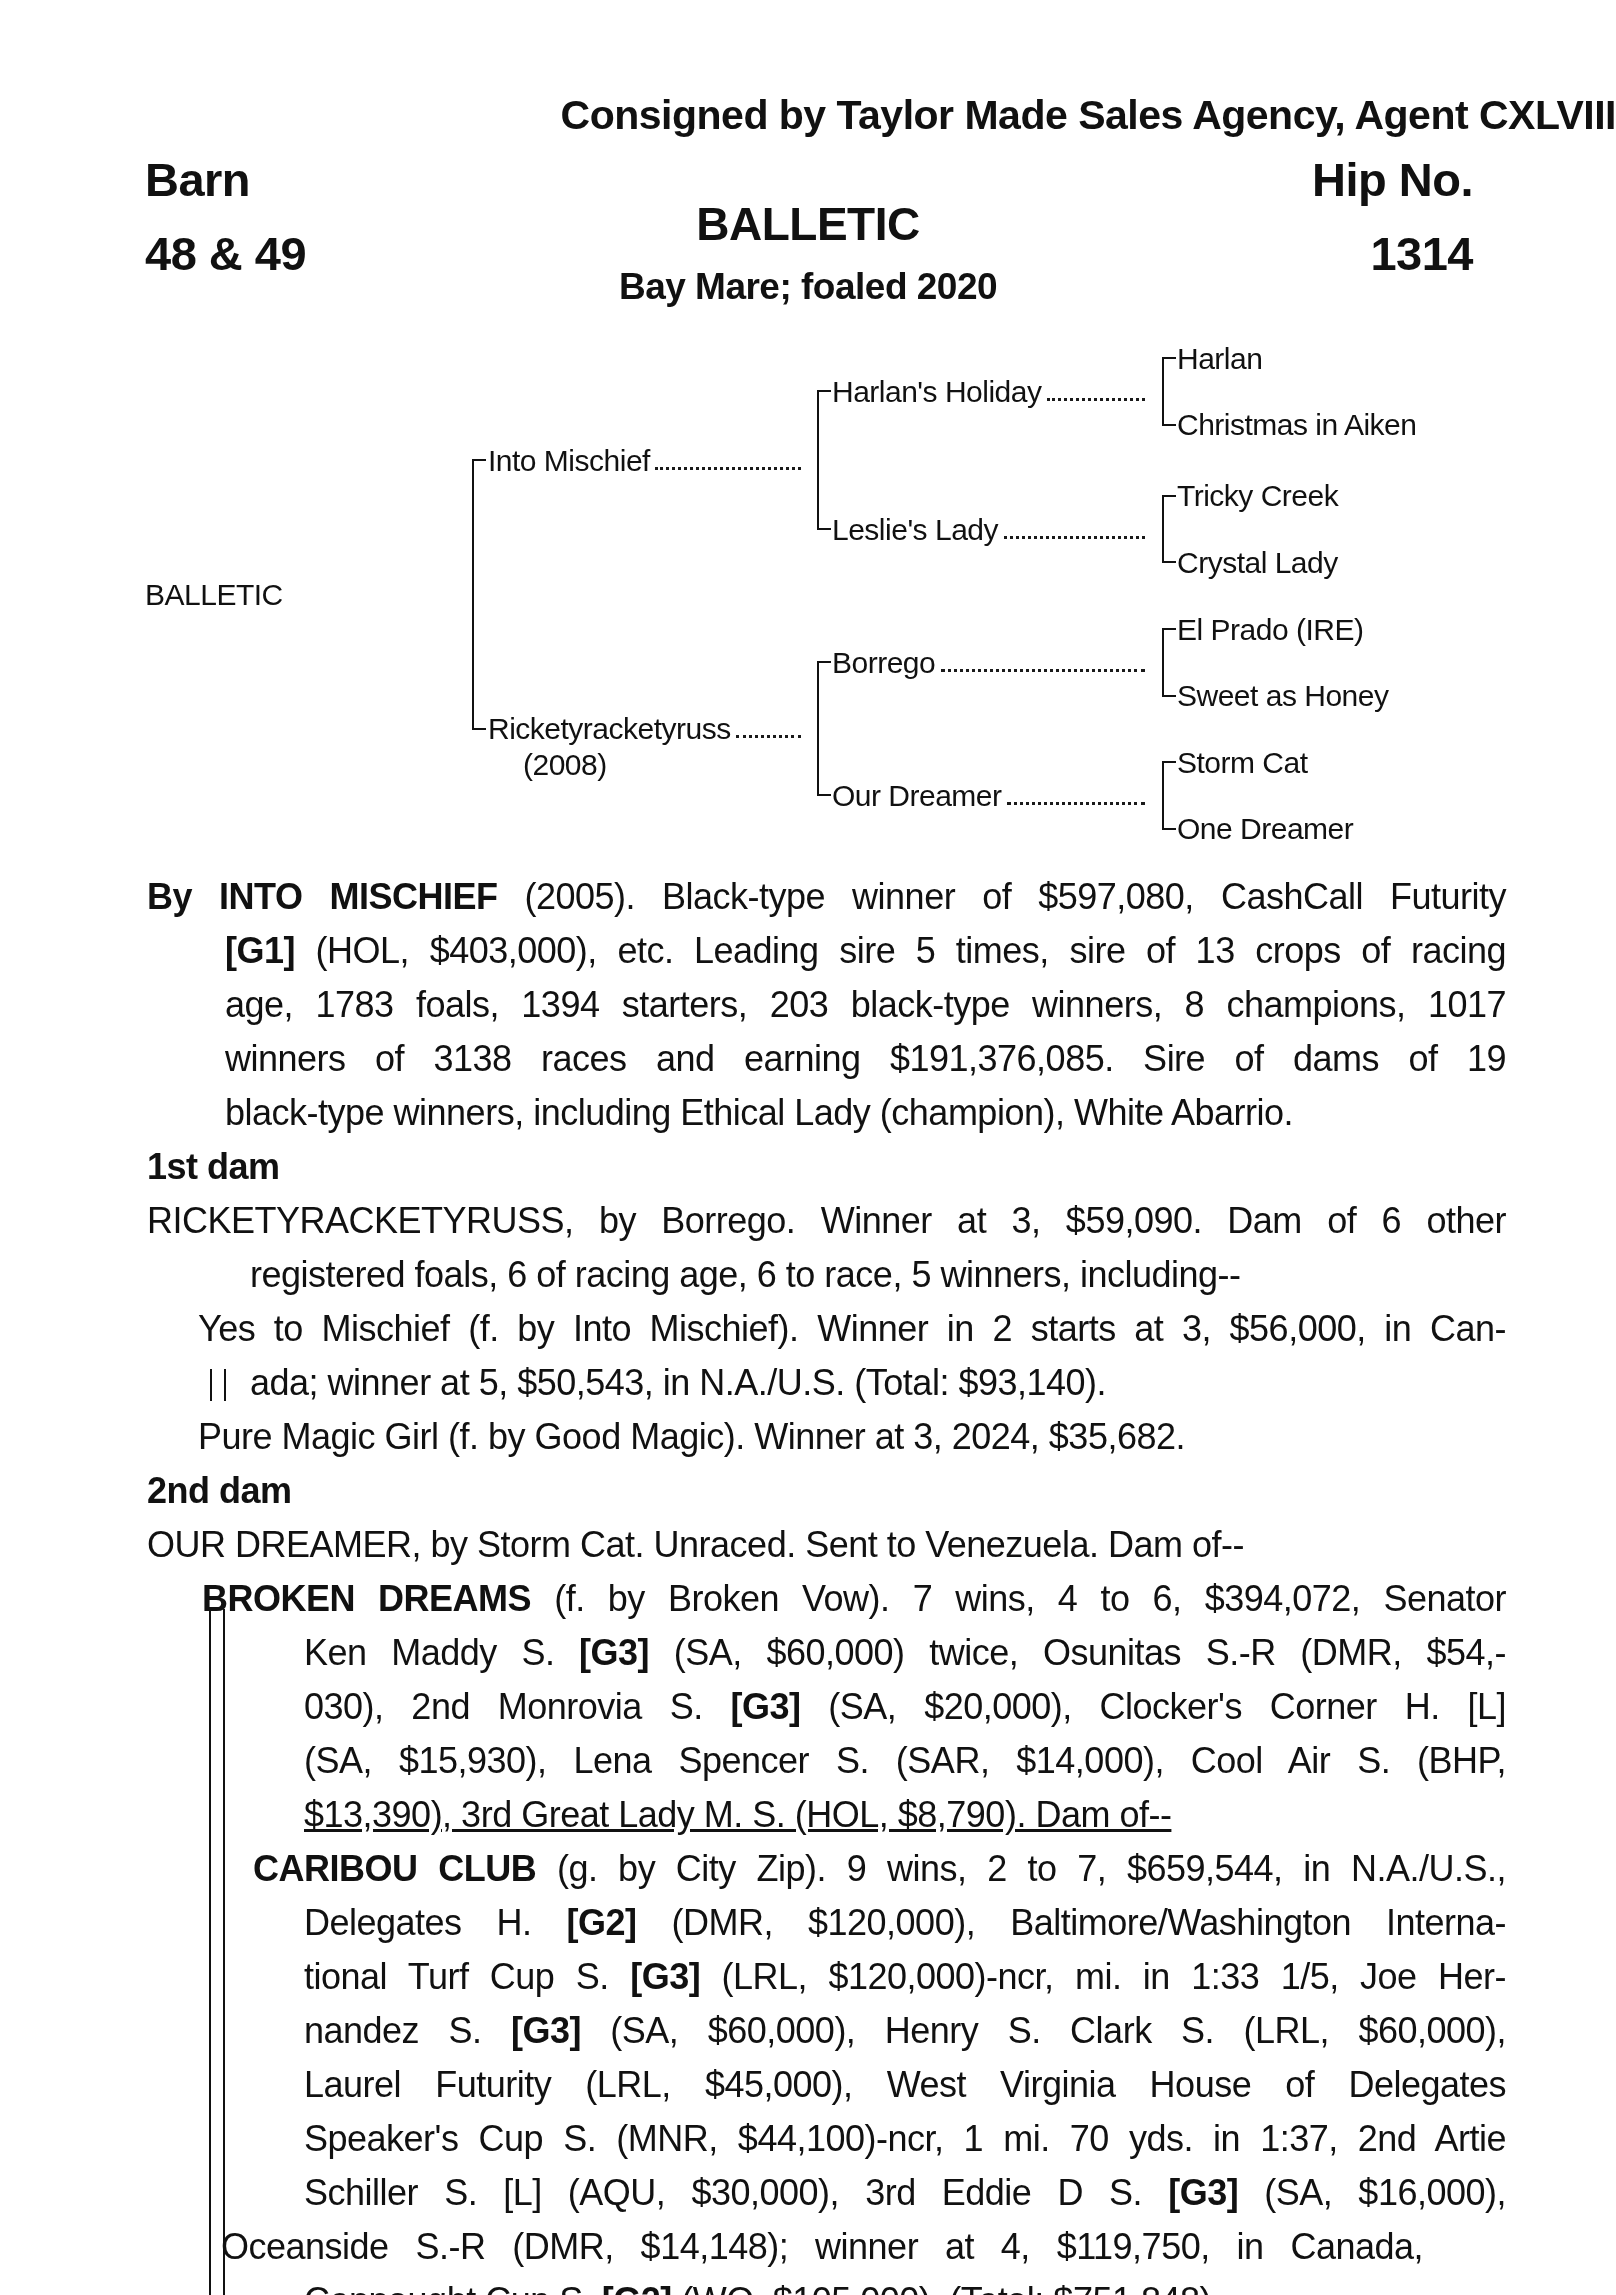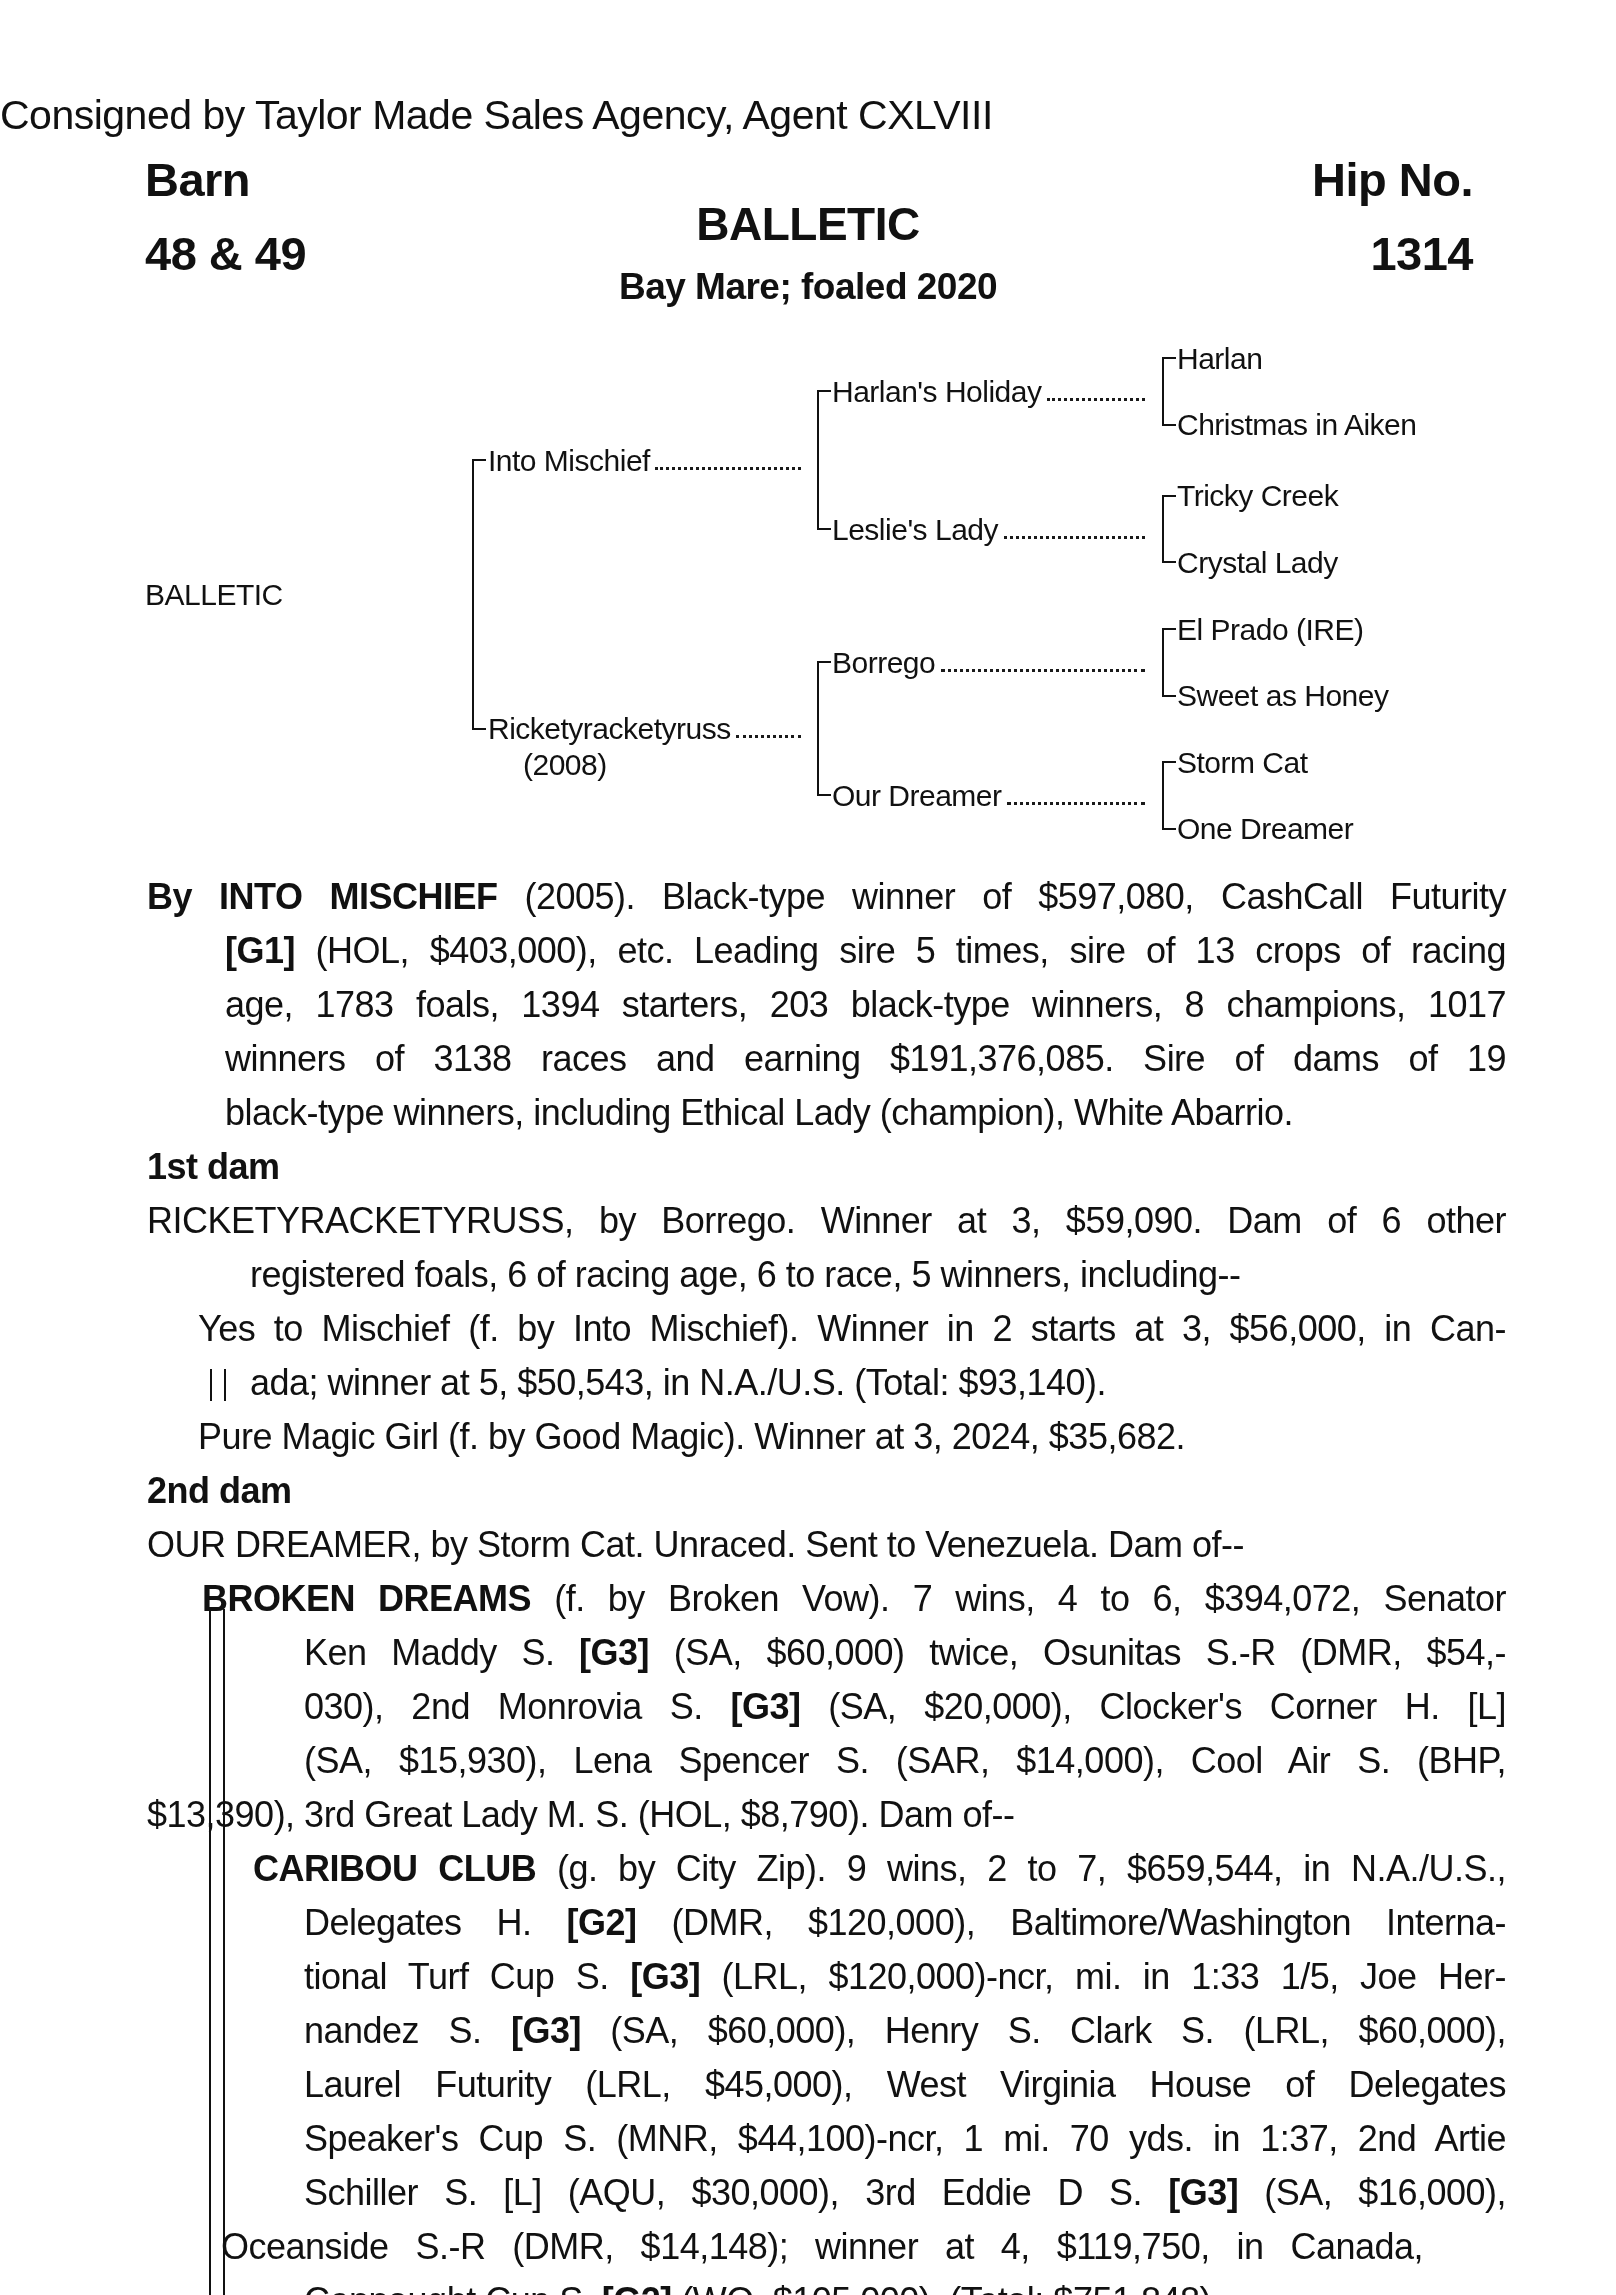--- a/index.html
+++ b/index.html
@@ -14,7 +14,7 @@
   
   #consignor{
     position:absolute; left:0; top:92px; width:1616px;
-    text-align:left; font-size:41px; font-weight:normal; letter-spacing:-0.5px;
+    text-align:right; font-size:41px; font-weight:bold; letter-spacing:-0.5px;
   }
   .hlbl{position:absolute; font-size:47px; font-weight:bold; letter-spacing:-0.5px;}
   #barn-label{left:145px; top:152px;}

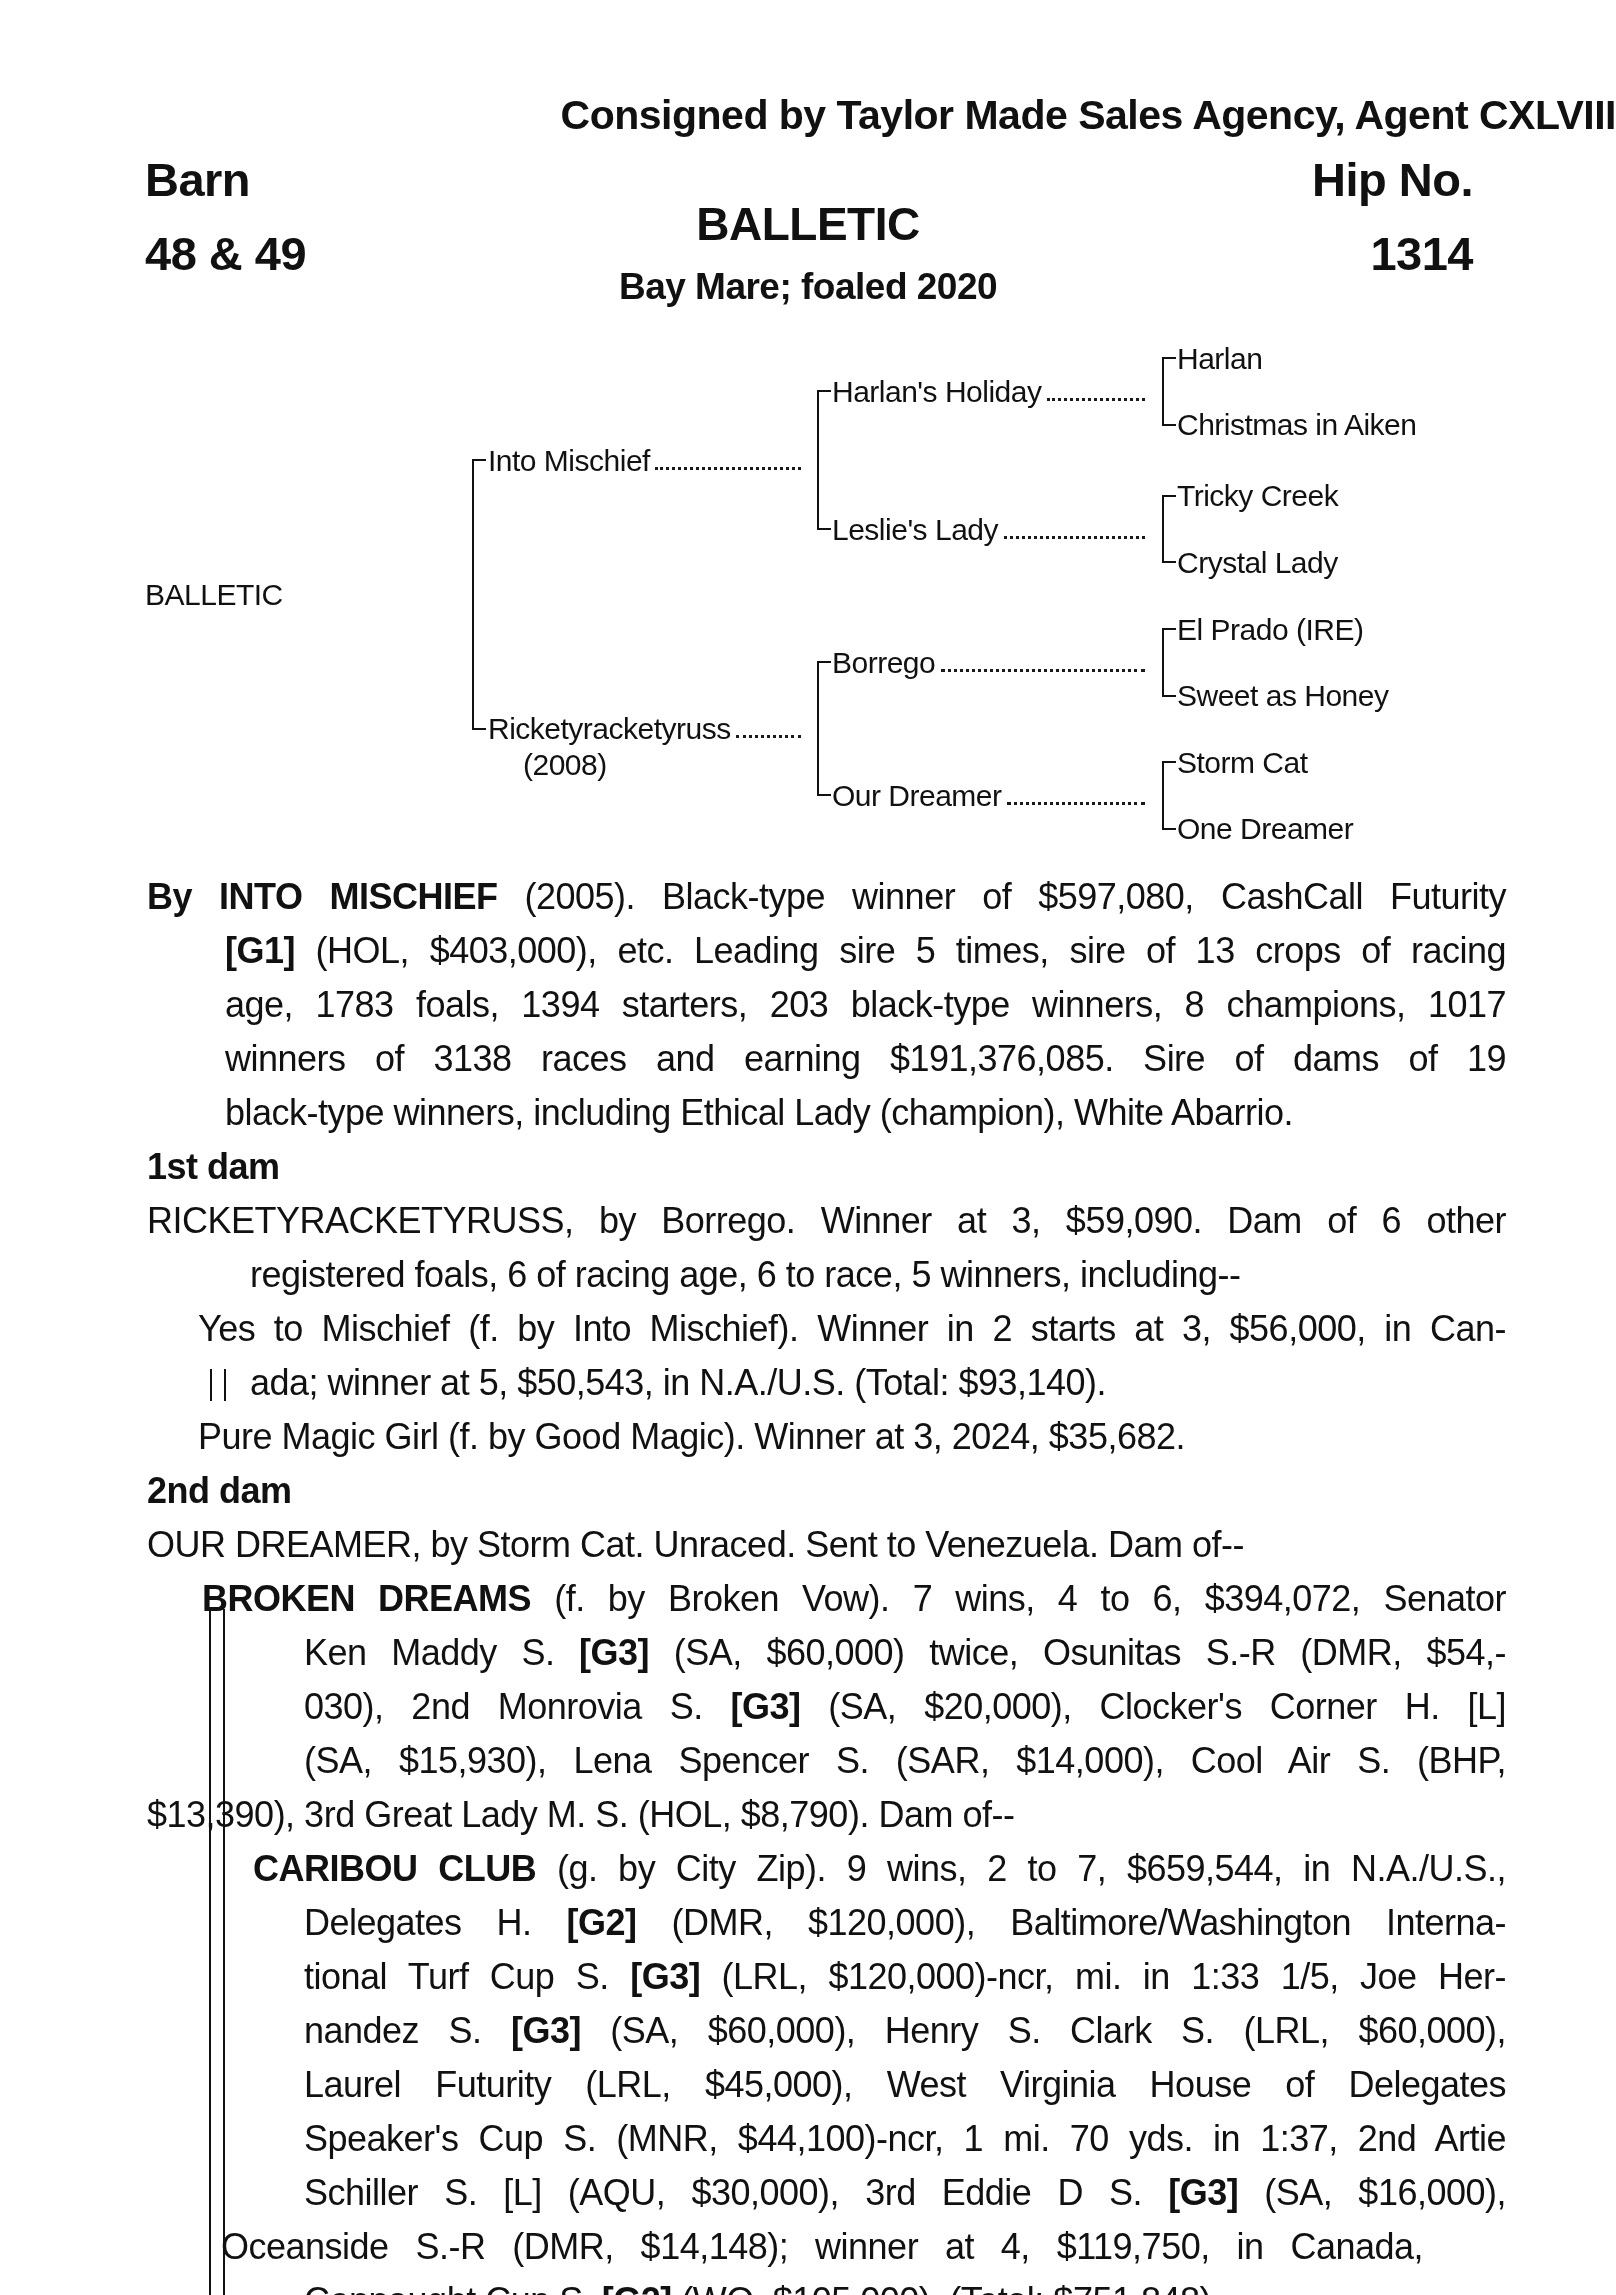--- a/index.html
+++ b/index.html
@@ -168,7 +168,7 @@
       <div class="bl j" style="margin-left: 157px; width: 1202px;"><span>Ken Maddy S. </span><span class="b">[G3]</span><span> (SA, $60,000) twice, Osunitas S.-R (DMR, $54,-</span></div>
       <div class="bl j" style="margin-left: 157px; width: 1202px;"><span>030), 2nd Monrovia S. </span><span class="b">[G3]</span><span> (SA, $20,000), Clocker's Corner H. [L]</span></div>
       <div class="bl j" style="margin-left: 157px; width: 1202px;"><span>(SA, $15,930), Lena Spencer S. (SAR, $14,000), Cool Air S. (BHP,</span></div>
-      <div class="bl" style=""><span>$13,390), 3rd Great Lady M. S. (HOL, $8,790). Dam of--</span></div>
+      <div class="bl" style="margin-left: 157px; text-decoration: underline;"><span>$13,390), 3rd Great Lady M. S. (HOL, $8,790). Dam of--</span></div>
       <div class="bl j" style="margin-left: 106px; width: 1253px;"><span class="b">CARIBOU CLUB</span><span> (g. by City Zip). 9 wins, 2 to 7, $659,544, in N.A./U.S.,</span></div>
       <div class="bl j" style="margin-left: 157px; width: 1202px;"><span>Delegates H. </span><span class="b">[G2]</span><span> (DMR, $120,000), Baltimore/Washington Interna-</span></div>
       <div class="bl j" style="margin-left: 157px; width: 1202px;"><span>tional Turf Cup S. </span><span class="b">[G3]</span><span> (LRL, $120,000)-ncr, mi. in 1:33 1/5, Joe Her-</span></div>

